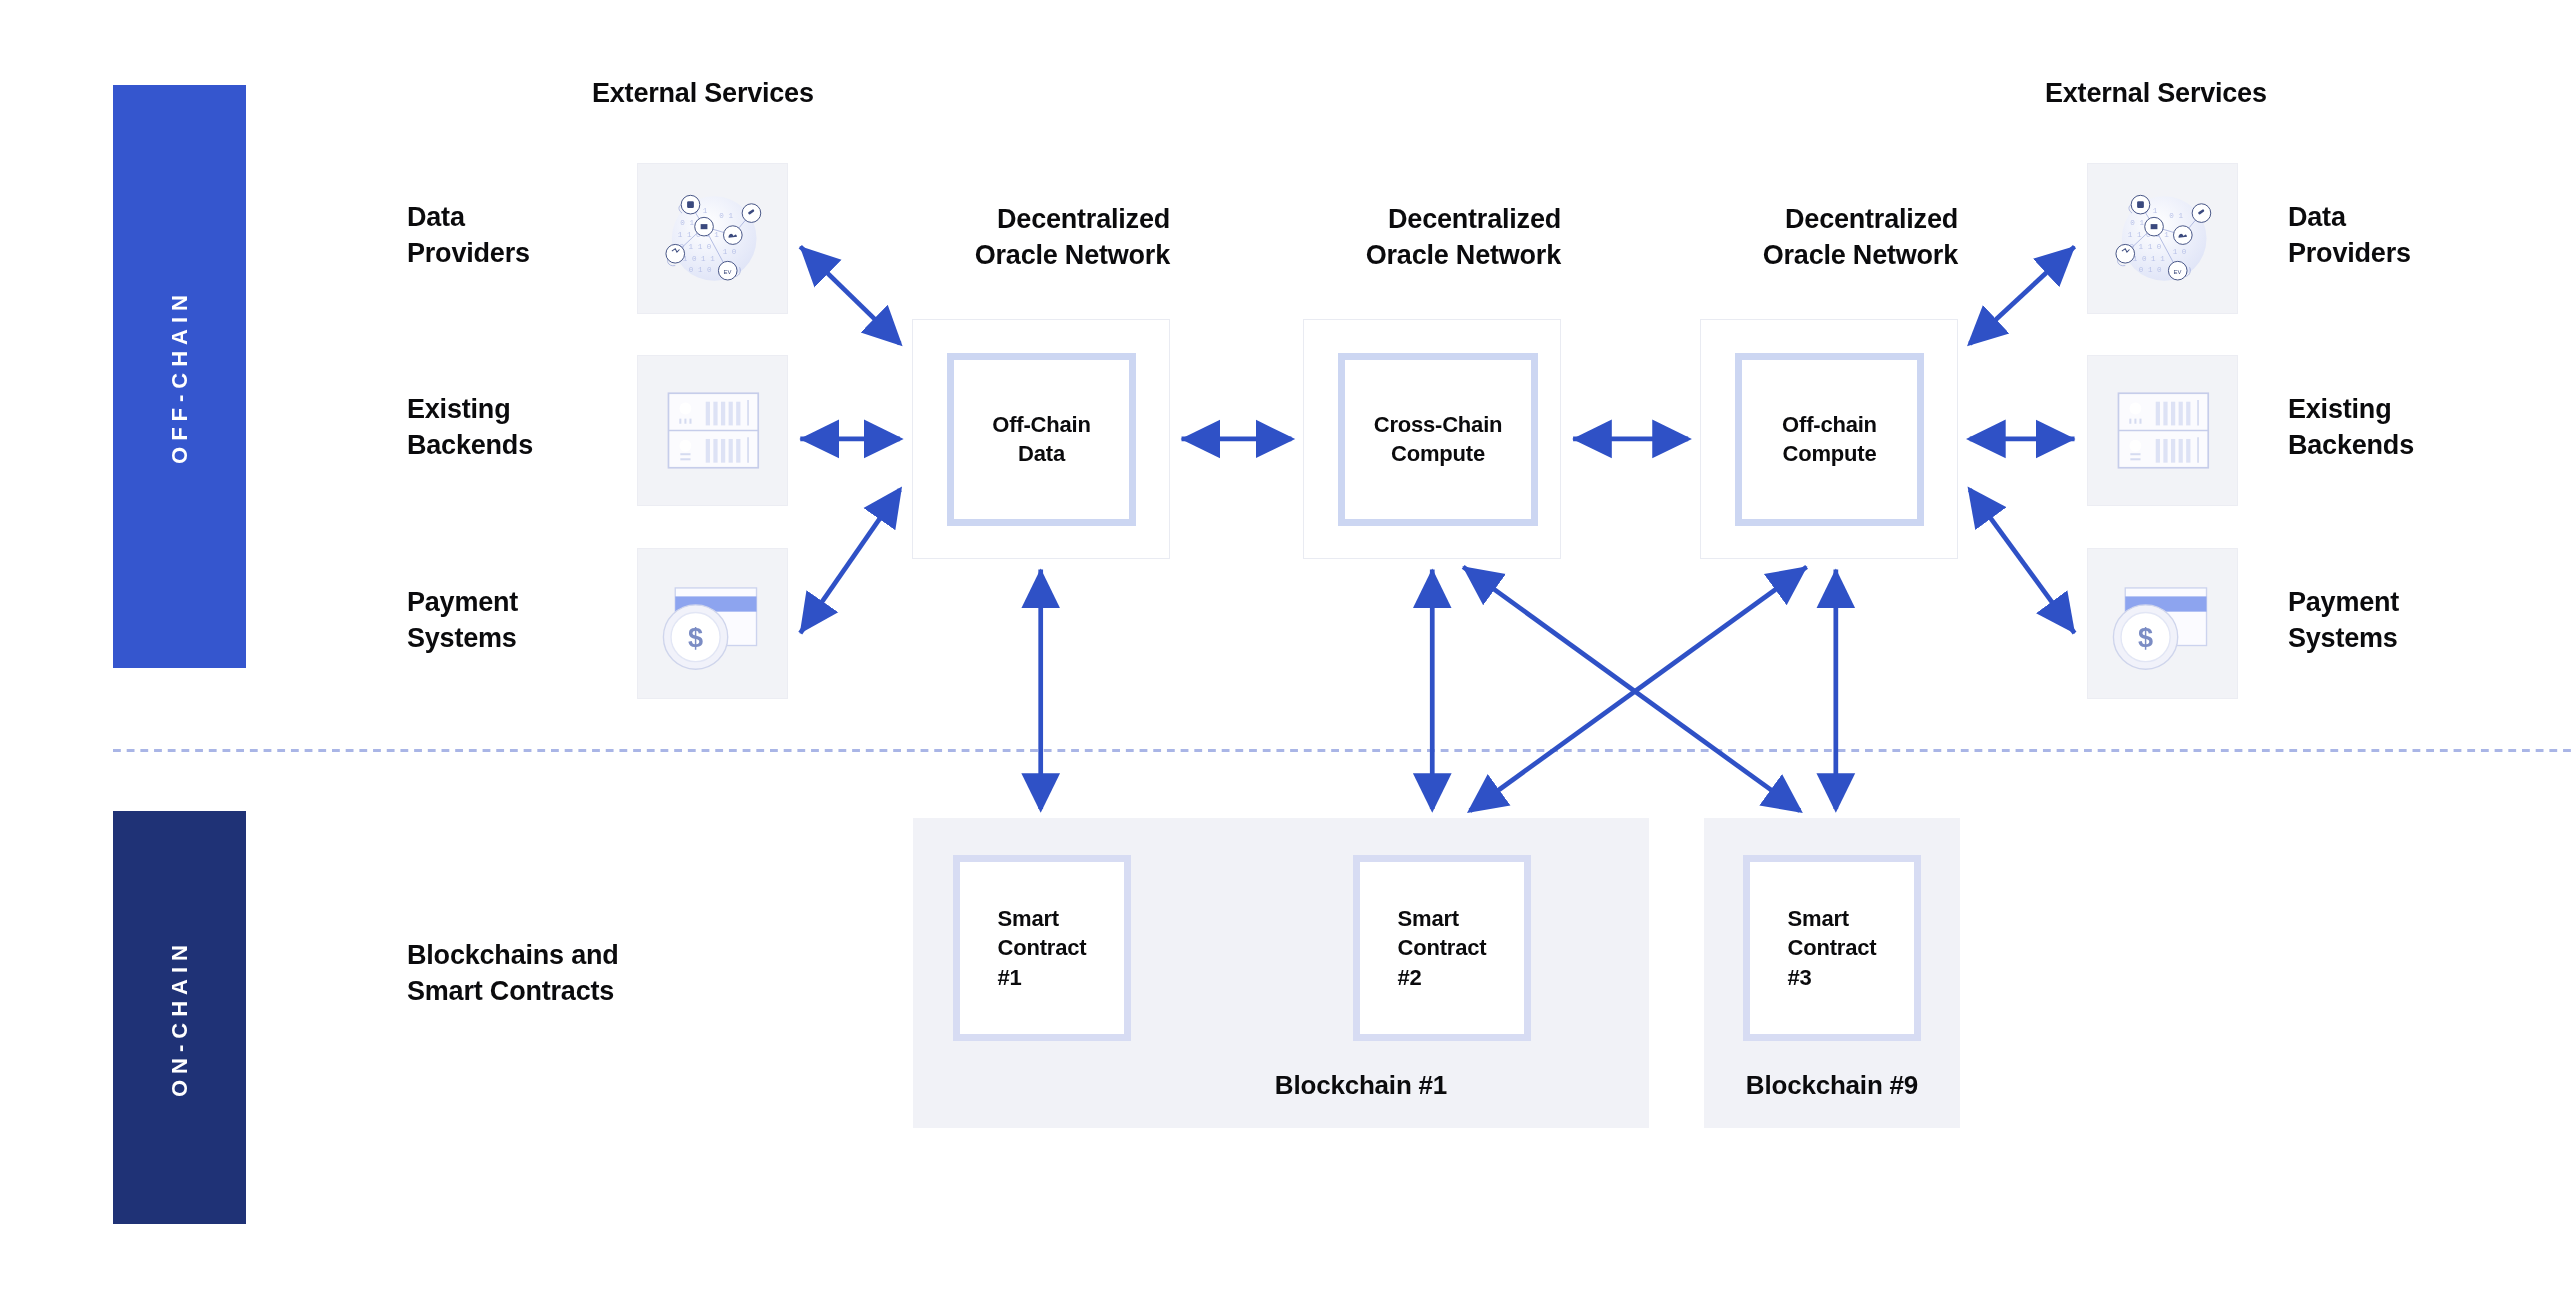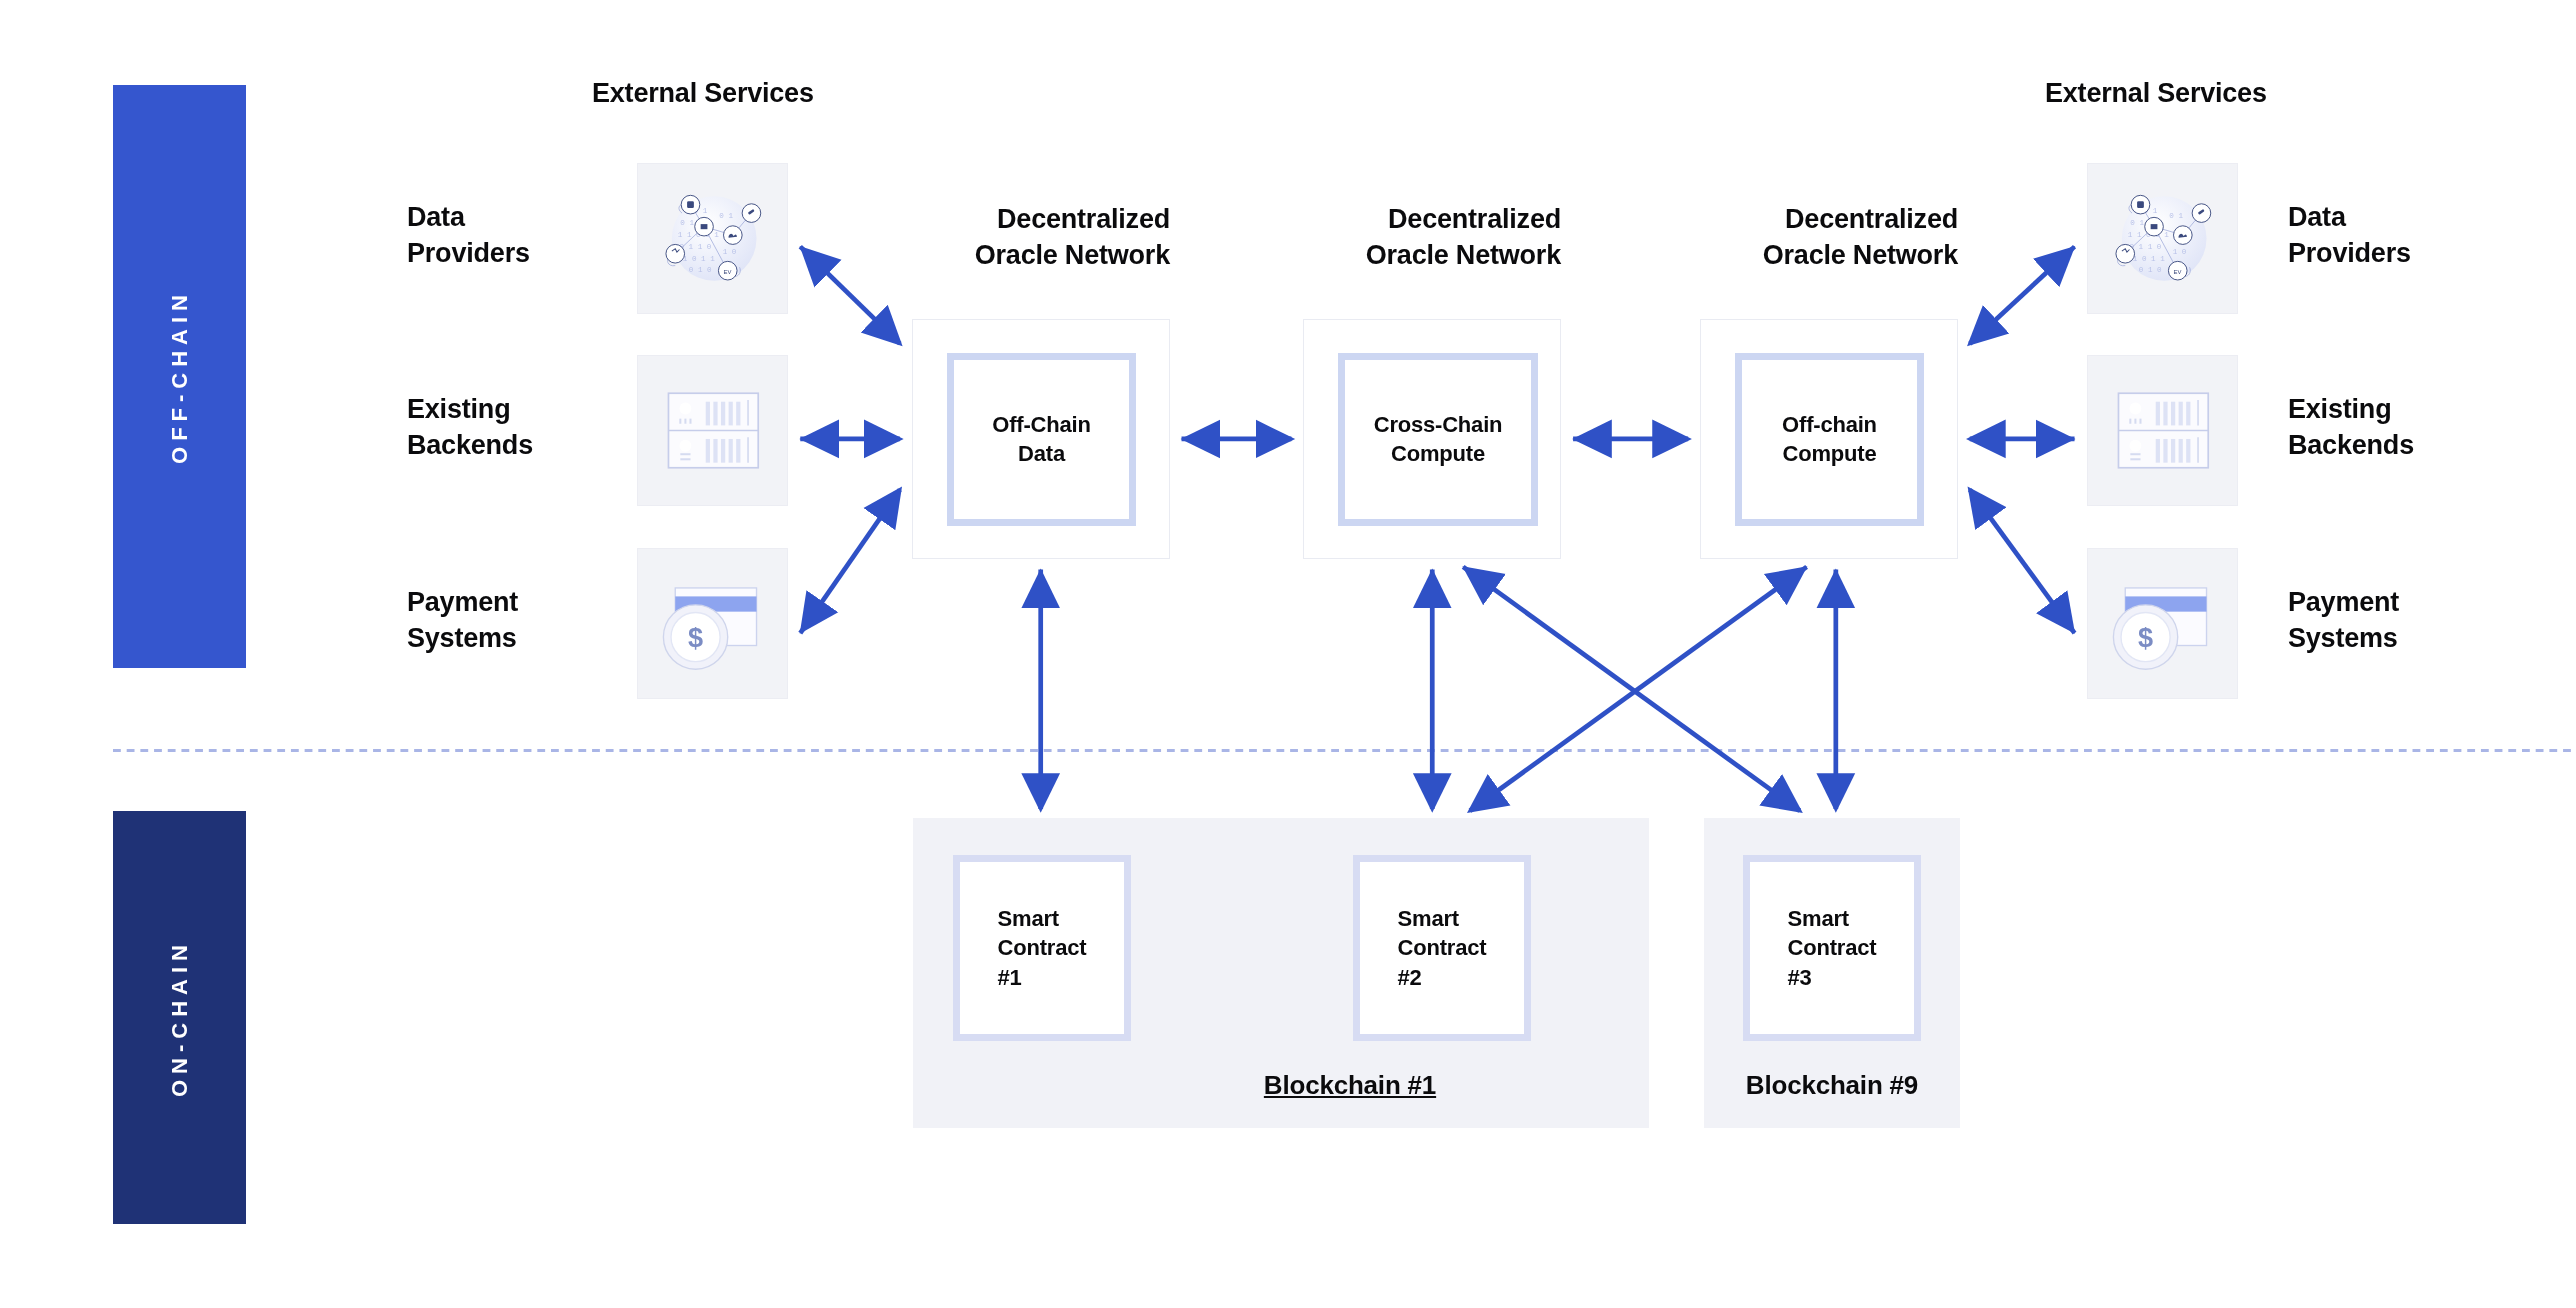--- a/index.html
+++ b/index.html
@@ -186,6 +186,8 @@
   <div class="txt label-side" style="left:2288px; top:585px;">Payment
 Systems</div>
 
+  <div class="txt label-side" style="left:407px; top:938px;">Blockchains and
+Smart Contracts</div>
 
   <div class="icon-tile" style="left:637px; top:163px; width:151px; height:151px;">
     <svg viewBox="0 0 176 176">

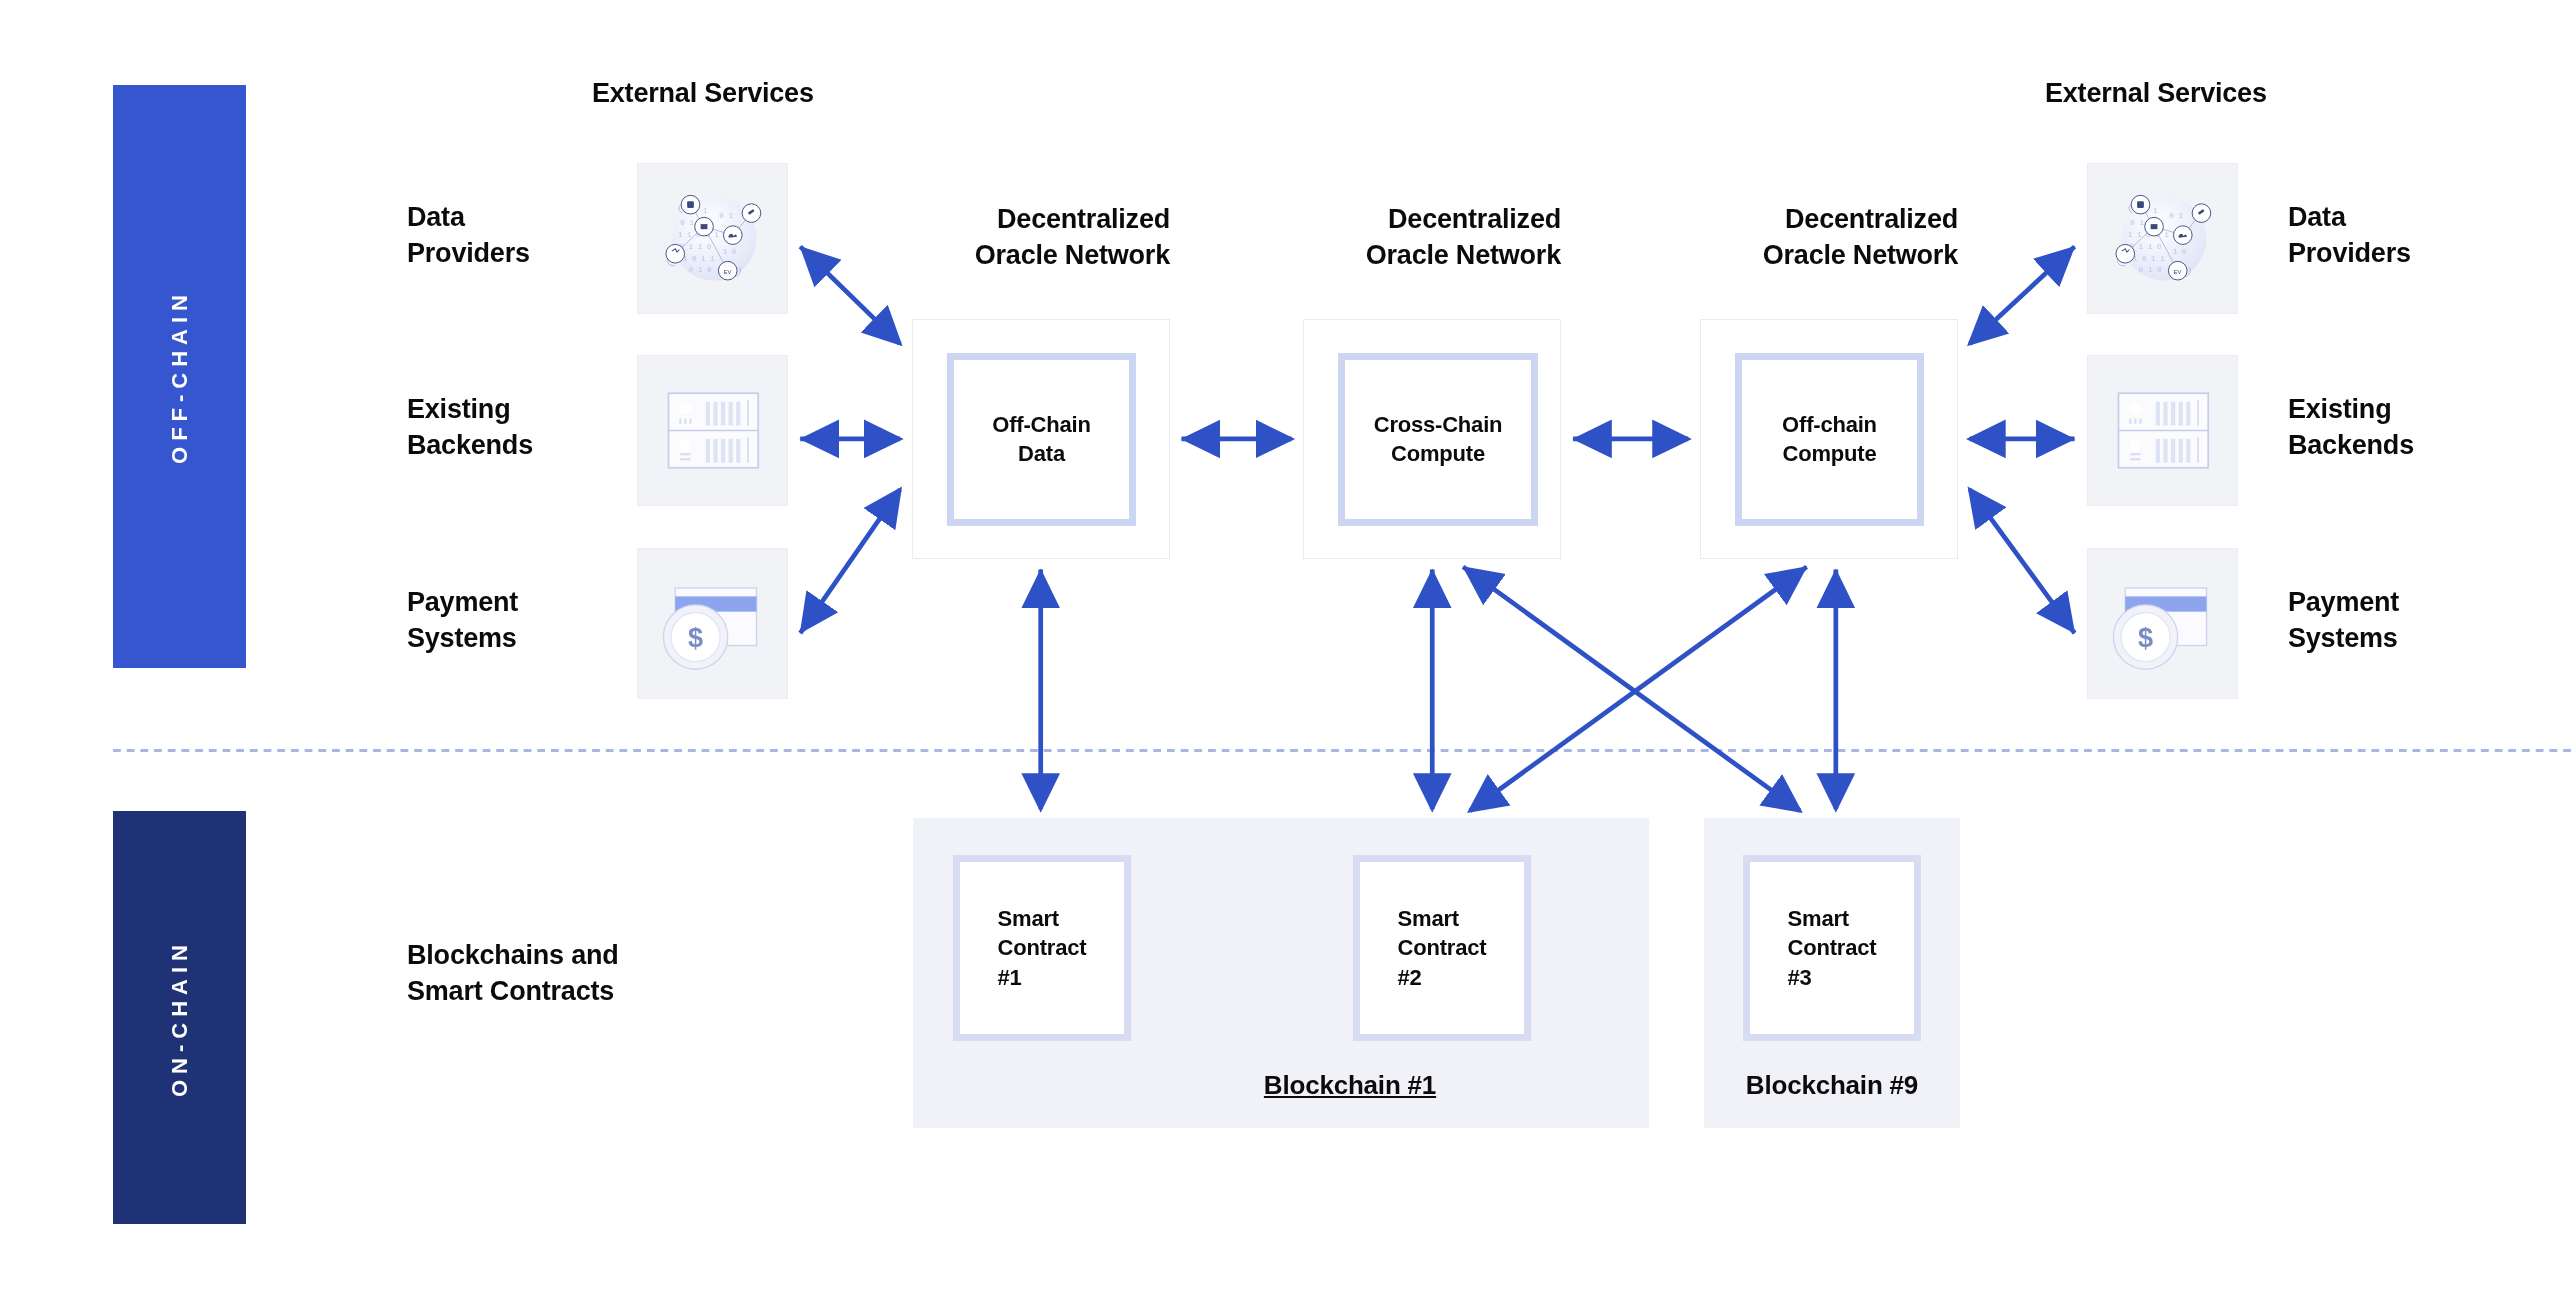--- a/index.html
+++ b/index.html
@@ -414,7 +414,7 @@
 Contract
 #2</span>
     </div>
-    <div class="txt chain-caption" style="left:1px; top:250px; width:872px;text-decoration:underline;">Blockchain #1</div>
+    <div class="txt chain-caption" style="left:12px; top:250px; width:872px;">Blockchain #1</div>
   </div>
 
   <div class="chain-box" style="left:1704px; top:818px; width:256px; height:310px;">

